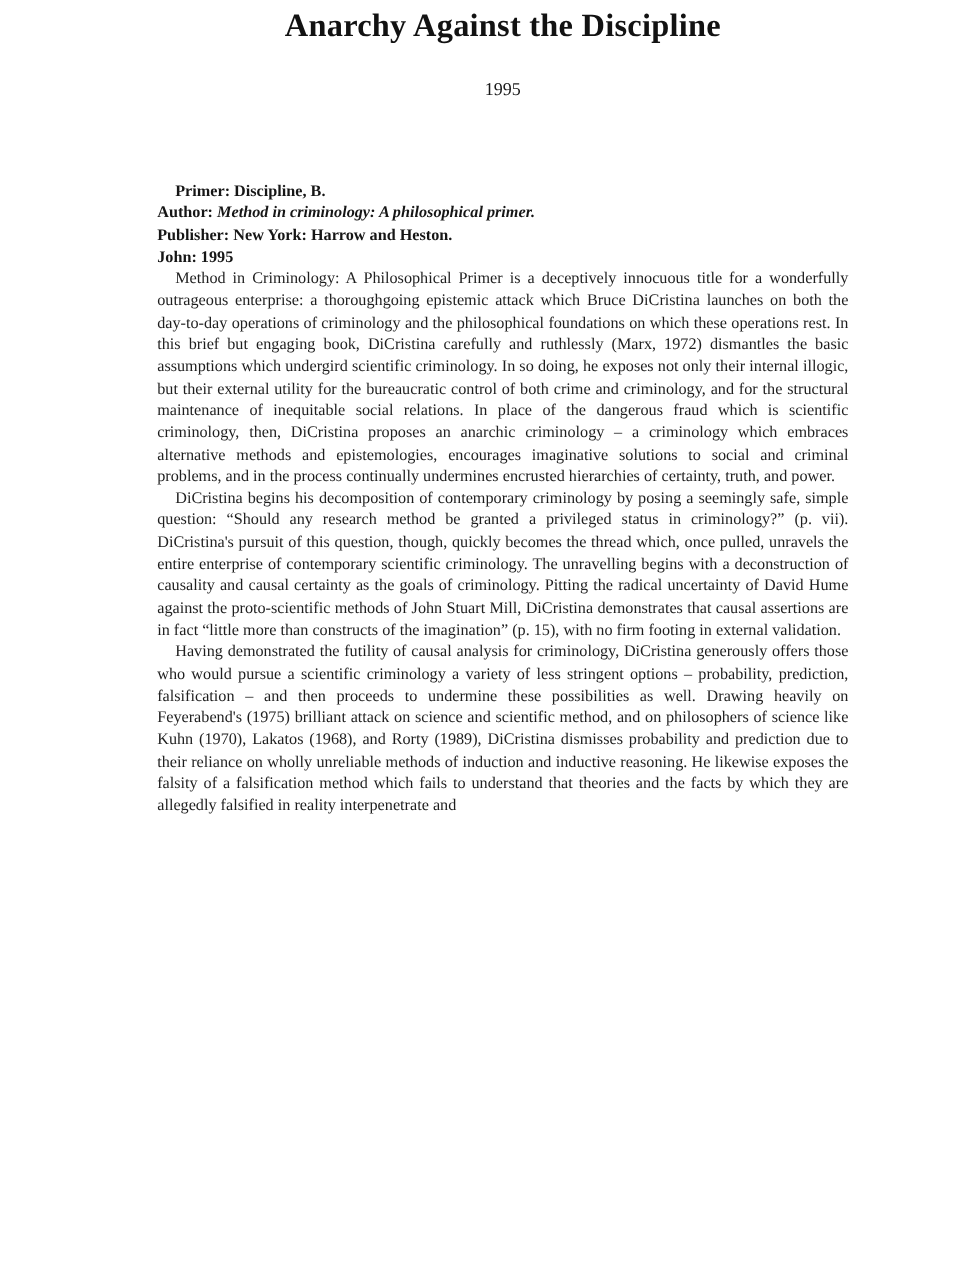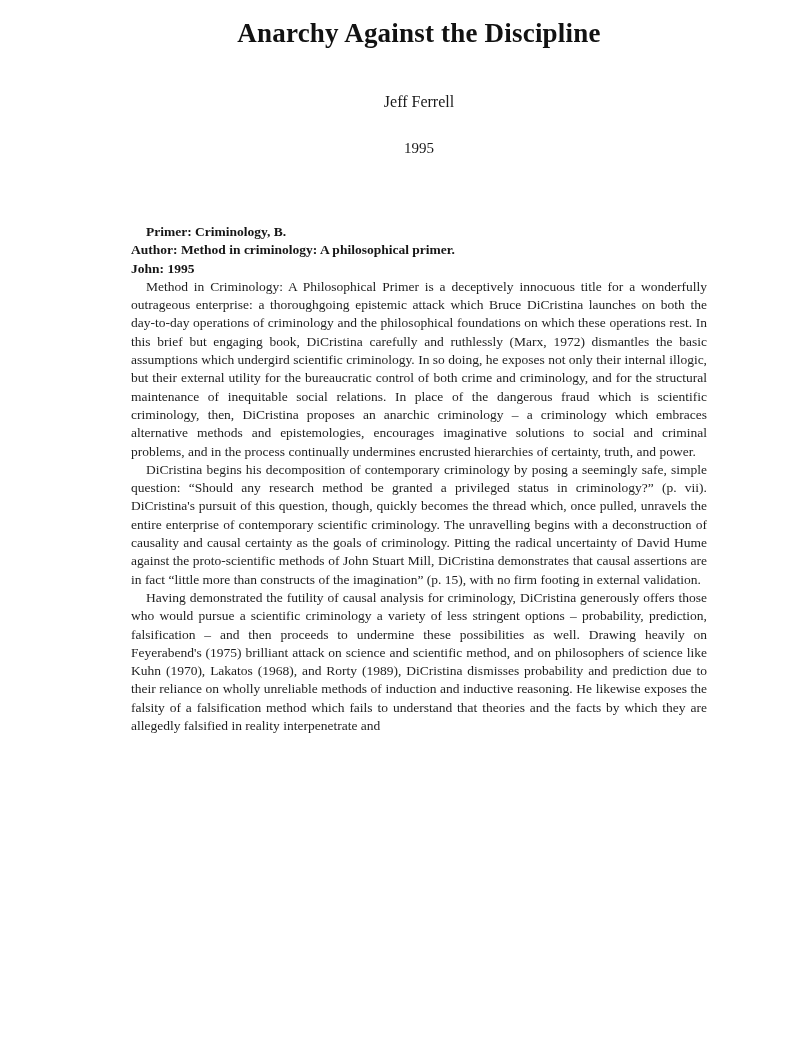--- a/index.html
+++ b/index.html
@@ -22,7 +22,7 @@
     color: #1e1e1e;
   }
   .doc-title {
-    margin: 16px;
+    margin: 4px;
     font-size: 27px;
     line-height: 34px;
     font-weight: bold;

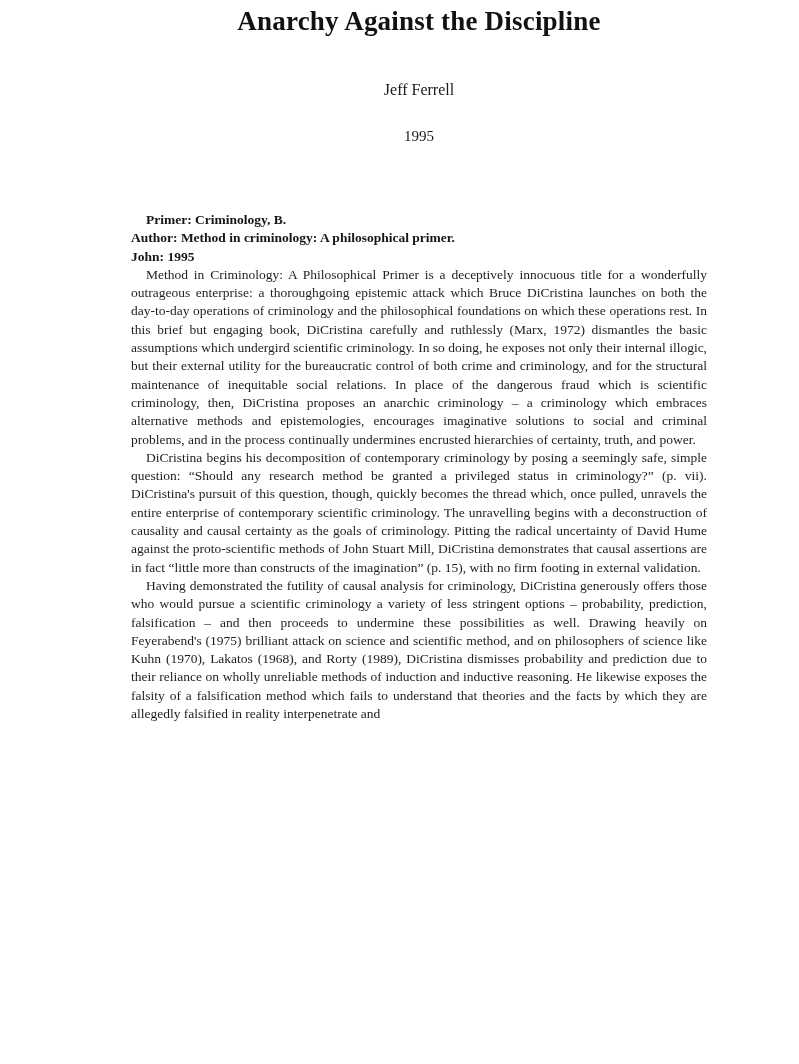--- a/index.html
+++ b/index.html
@@ -74,7 +74,6 @@
 
   <h1 class="doc-title">Anarchy Against the Discipline</h1>
 
-  <div class="byline">Jeff Ferrell</div>
 
   <div class="year-line">1995</div>
 

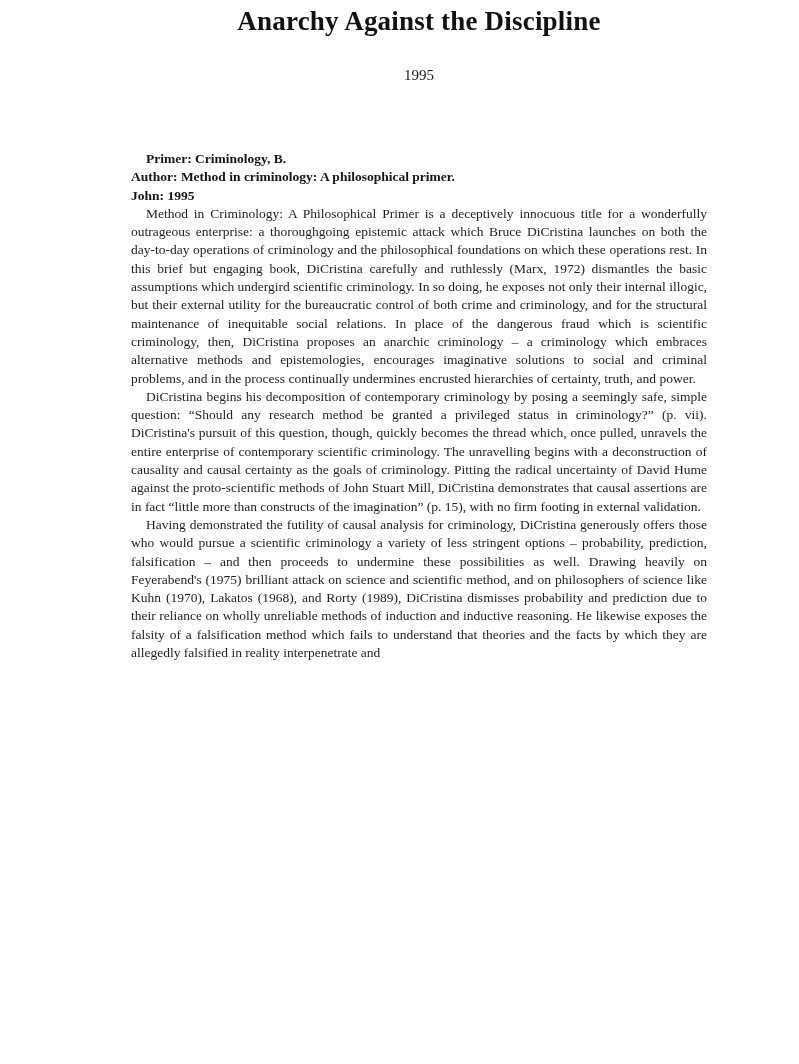--- a/index.html
+++ b/index.html
@@ -79,7 +79,7 @@
 
   <div class="body-text">
 
-    <p class="meta indent"><b><span>Primer:</span> <span>Criminology, B.</span></b></p>
+    <p class="meta indent"><b><span>Primer:</span> <span>Discipline, B.</span></b></p>
 
     <p class="meta"><b><span>Author:</span> <span class="book-title">Method in criminology: A philosophical primer.</span></b></p>
 

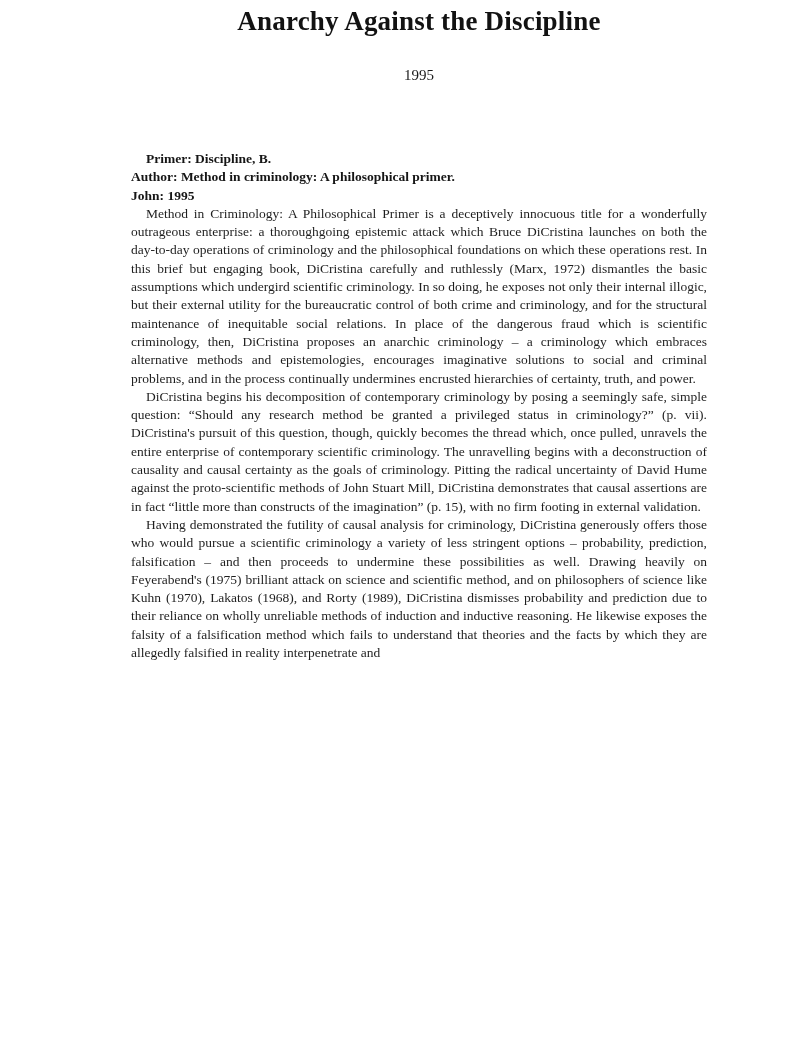--- a/index.html
+++ b/index.html
@@ -63,6 +63,7 @@
     color: #161616;
   }
   .meta .book-title {
+    font-style: italic;
   }
   .lead-italic {
   }

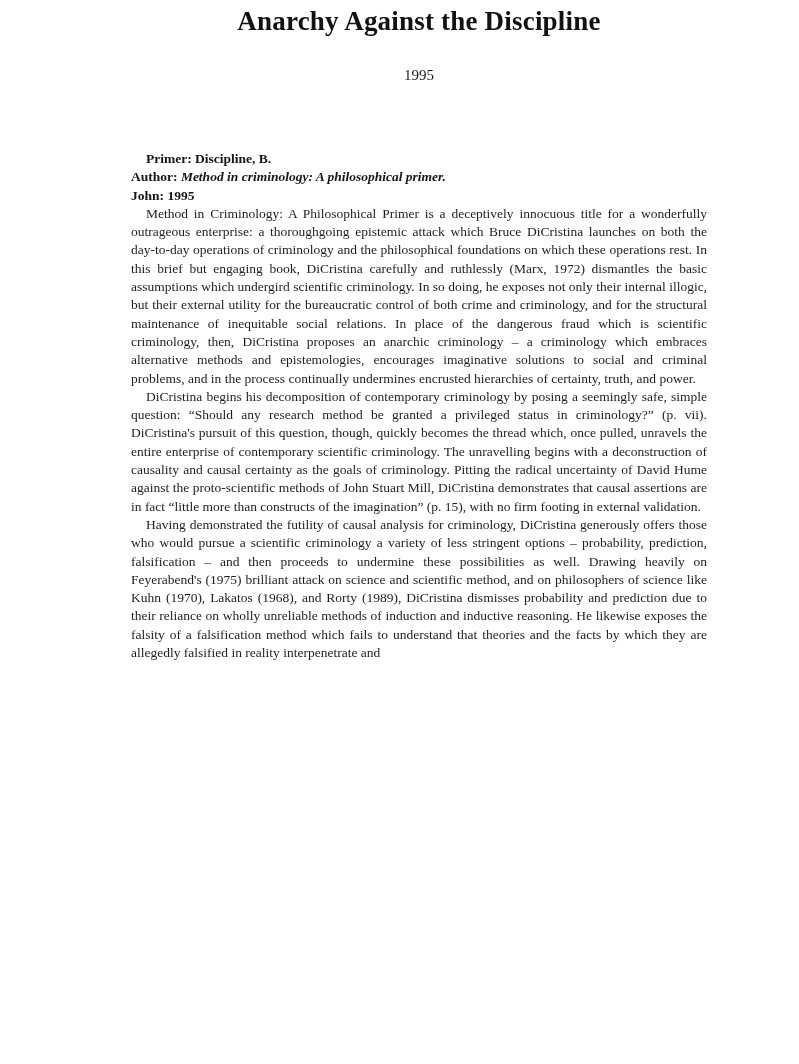--- a/index.html
+++ b/index.html
@@ -84,6 +84,7 @@
 
     <p class="meta"><b><span>Author:</span> <span class="book-title">Method in criminology: A philosophical primer.</span></b></p>
 
+    <p class="meta"><b><span>Publisher:</span> <span>New York: Harrow and Heston.</span></b></p>
 
     <p class="meta"><b><span>John:</span> <span>1995</span></b></p>
 

